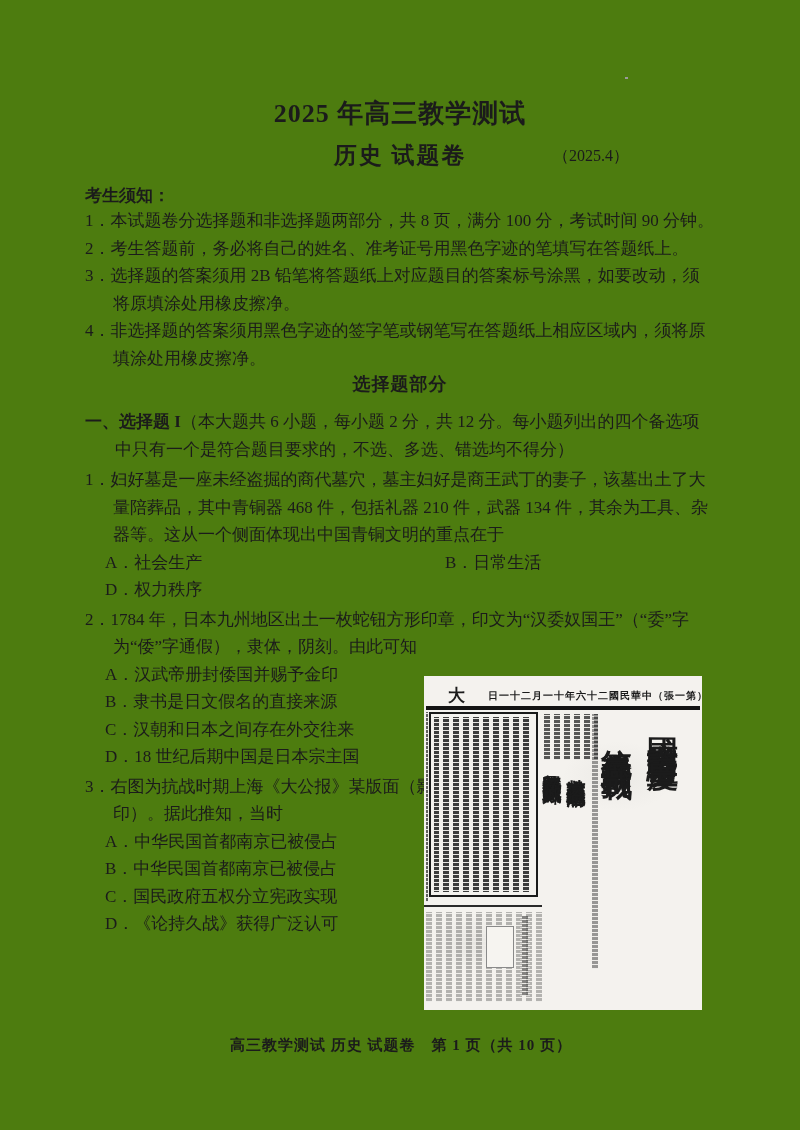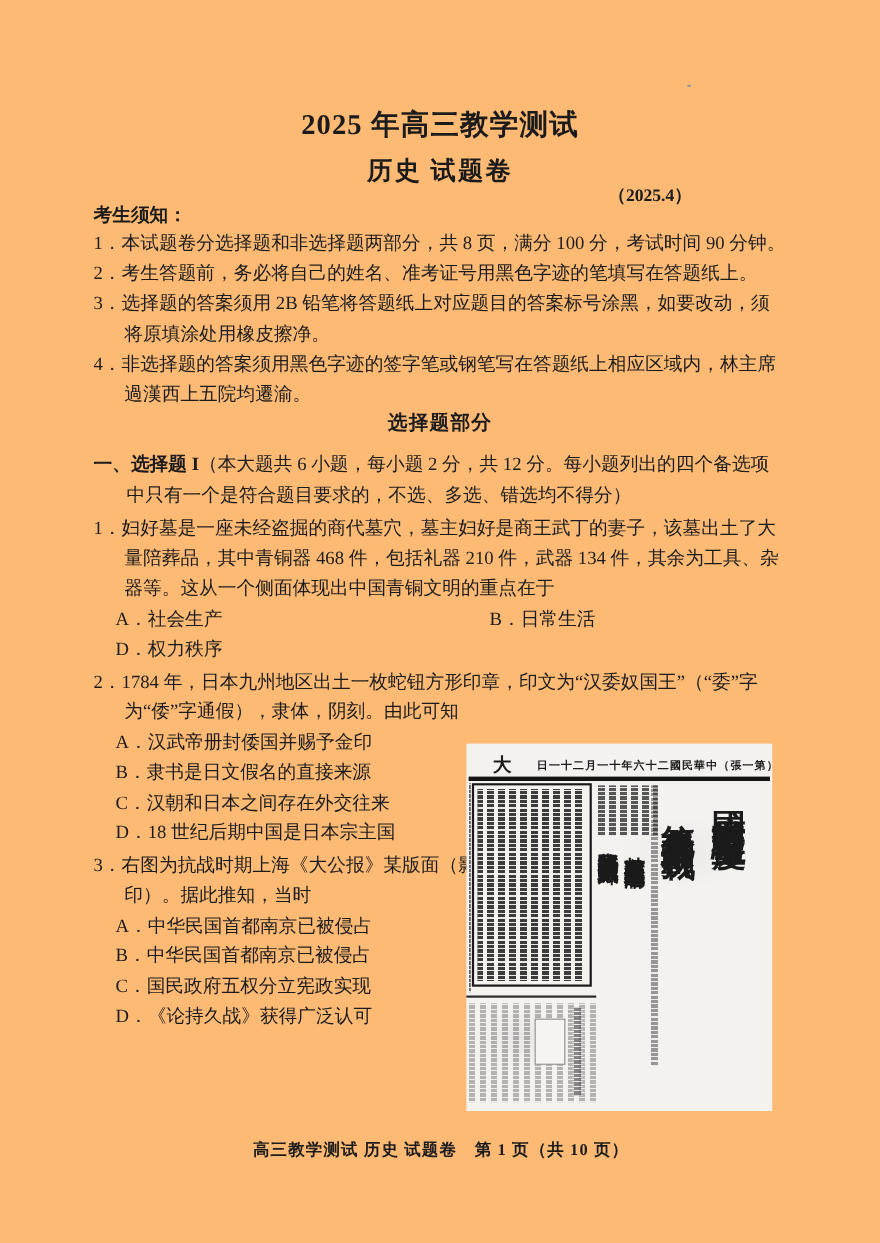--- a/index.html
+++ b/index.html
@@ -4,7 +4,7 @@
 <style>
   html,body{margin:0;padding:0;background:#e8e8e8;}
   .page{
-    position:relative;width:800px;height:1130px;margin:0 auto;background:#fdba74;
+    position:relative;width:800px;height:1130px;margin:0 auto;background:#4d7c0f;
     overflow:hidden;font-family:"Liberation Serif","DejaVu Serif",serif;color:#1b1b1b;
   }
   .content{position:absolute;left:85px;top:0;width:630px;}

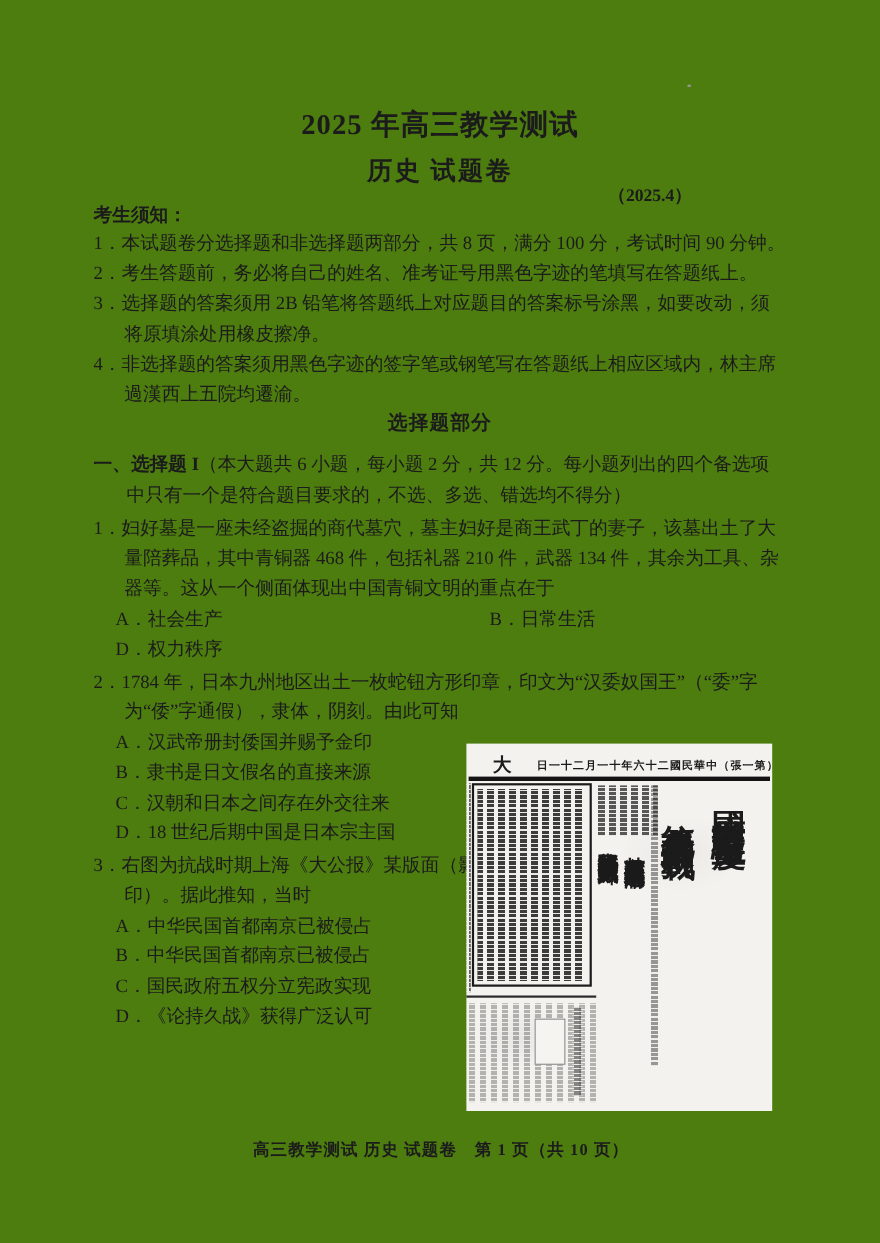--- a/index.html
+++ b/index.html
@@ -11,7 +11,7 @@
   .title{margin-top:96px;text-align:center;font-size:26px;font-weight:700;letter-spacing:1px;}
   .subtitle-row{position:relative;margin-top:9px;text-align:center;height:32px;}
   .subtitle{font-size:23px;font-weight:700;letter-spacing:2px;}
-  .exam-date{position:absolute;left:468px;top:6px;font-size:16px;font-weight:700;letter-spacing:0;margin-top:22px;}
+  .exam-date{position:absolute;left:468px;top:6px;font-size:16px;font-weight:400;letter-spacing:0;}
   .notice-heading{margin-top:12px;font-size:17px;font-weight:700;}
   .notice-item{padding-left:28px;text-indent:-28px;line-height:27.5px;font-size:17px;}
   .part-title{text-align:center;font-size:18px;font-weight:700;letter-spacing:1px;}

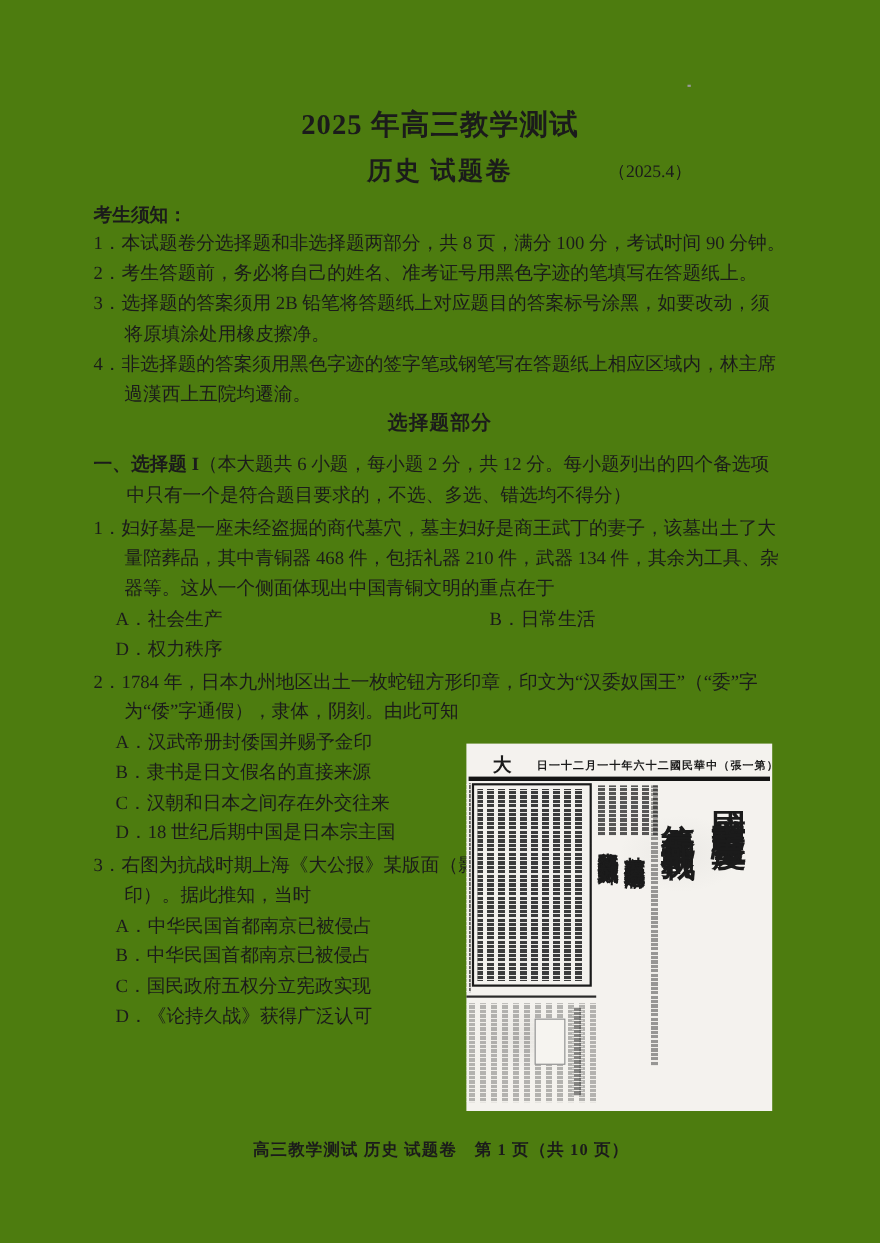--- a/index.html
+++ b/index.html
@@ -80,7 +80,7 @@
       <div class="notice-item"><span>1．</span><span>本试题卷分选择题和非选择题两部分，共 8 页，满分 100 分，考试时间 90 分钟。</span></div>
       <div class="notice-item"><span>2．</span><span>考生答题前，务必将自己的姓名、准考证号用黑色字迹的笔填写在答题纸上。</span></div>
       <div class="notice-item"><span>3．</span><span>选择题的答案须用 2B 铅笔将答题纸上对应题目的答案标号涂黑，如要改动，须将原填涂处用橡皮擦净。</span></div>
-      <div class="notice-item"><span>4．</span><span>非选择题的答案须用黑色字迹的签字笔或钢笔写在答题纸上相应区域内，林主席過漢西上五院均遷渝。</span></div>
+      <div class="notice-item"><span>4．</span><span>非选择题的答案须用黑色字迹的签字笔或钢笔写在答题纸上相应区域内，须将原填涂处用橡皮擦净。</span></div>
     </div>
 
     <div class="part-title">选择题部分</div>

